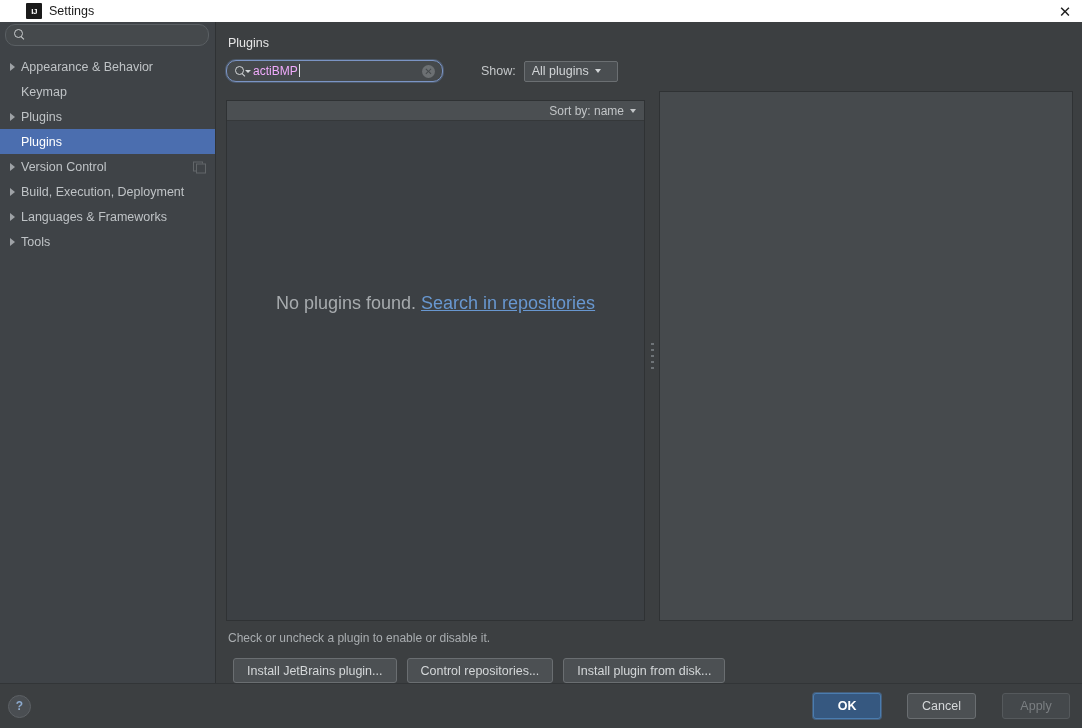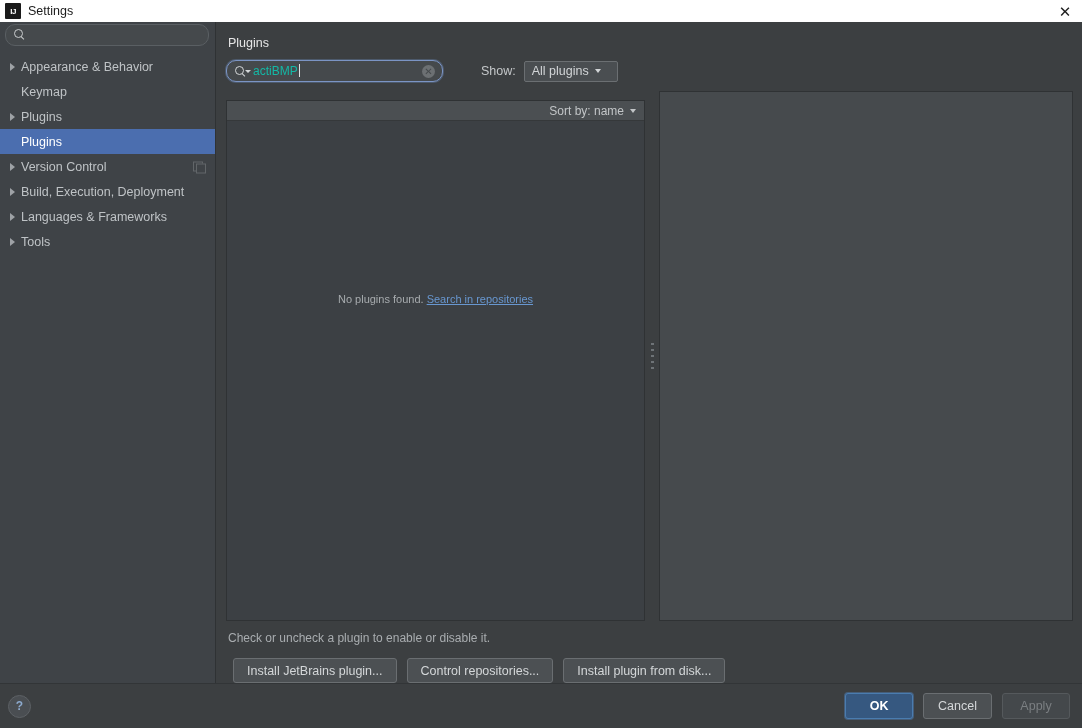--- a/index.html
+++ b/index.html
@@ -33,6 +33,7 @@
     align-items: center;
     flex: 0 0 auto;
     position: relative;
+    padding-left: 21px;
   }
   .titlebar-icon {
     width: 16px;

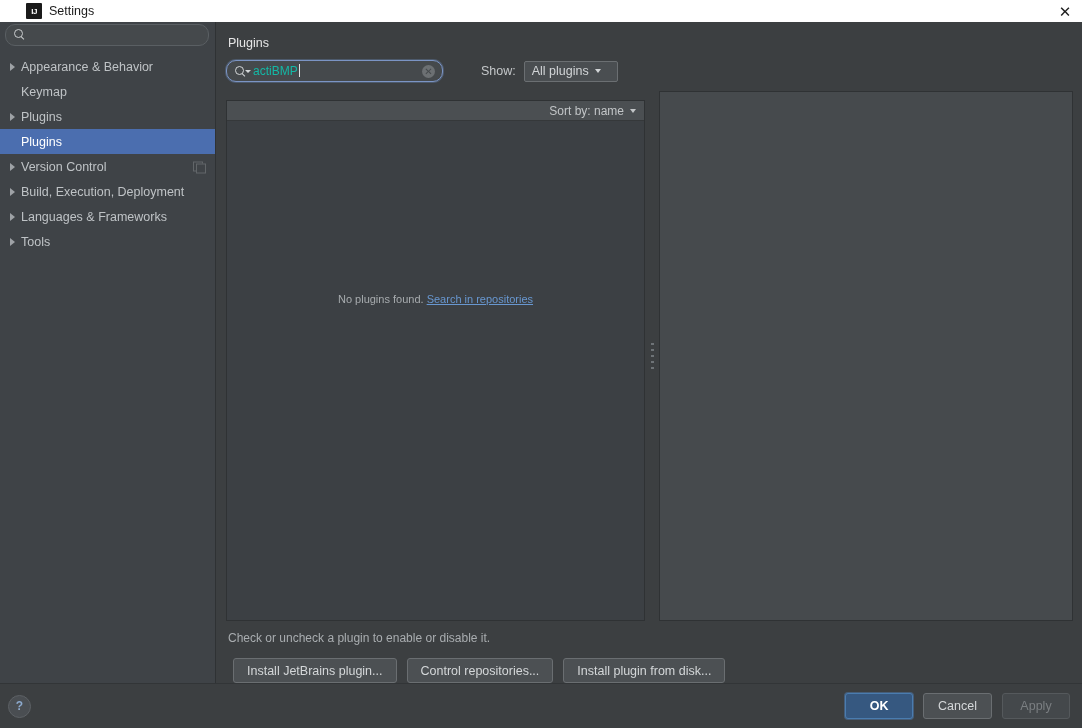--- a/index.html
+++ b/index.html
@@ -249,7 +249,7 @@
   }
   .plugin-search-value {
     flex: 1 1 auto;
-    color: #14b8a6;
+    color: #f0abfc;
     font-size: 12px;
     padding-left: 3px;
     white-space: nowrap;

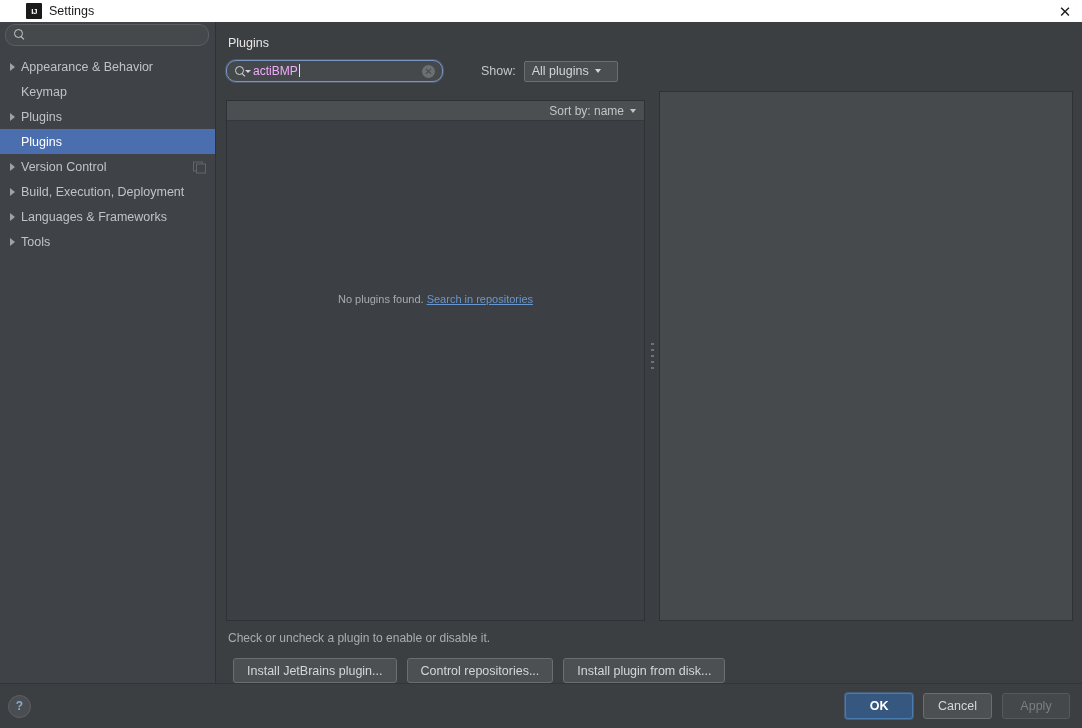--- a/index.html
+++ b/index.html
@@ -344,7 +344,7 @@
   }
   .empty-msg {
     color: #a7abae;
-    font-size: 11px;
+    font-size: 18px;
   }
   .empty-msg a {
     color: #6897d0;

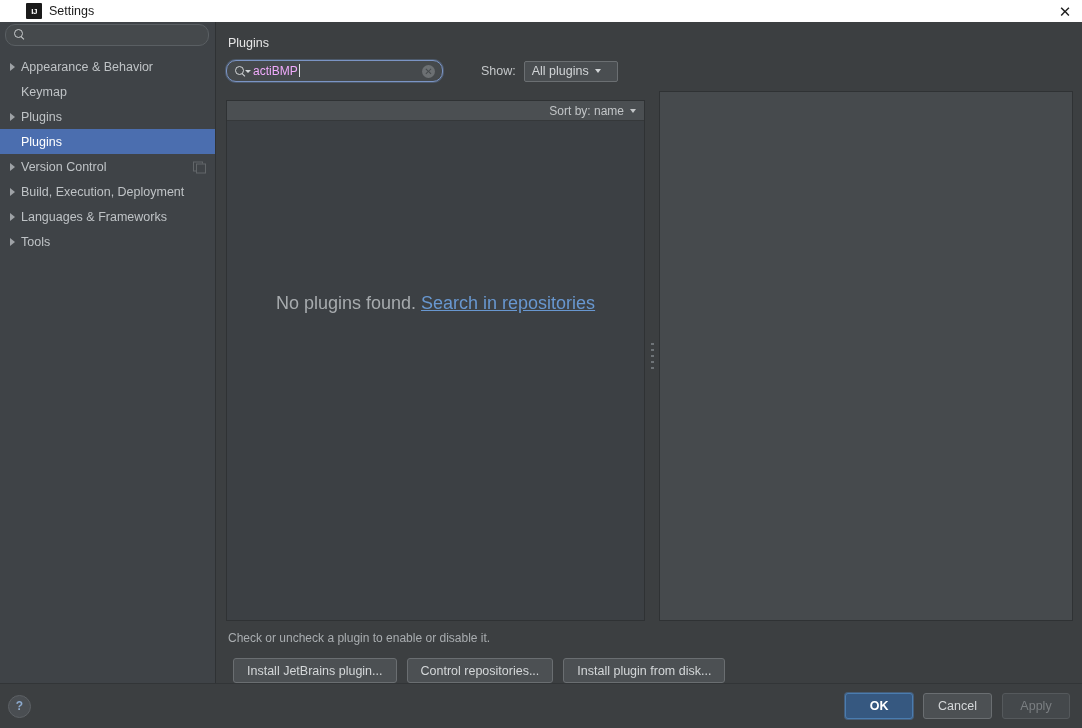--- a/index.html
+++ b/index.html
@@ -434,7 +434,7 @@
     display: inline-flex;
     align-items: center;
     justify-content: center;
-    margin-left: 10px;
+    margin-left: 26px;
     padding: 0 14px;
     font-family: "Liberation Sans", sans-serif;
   }

